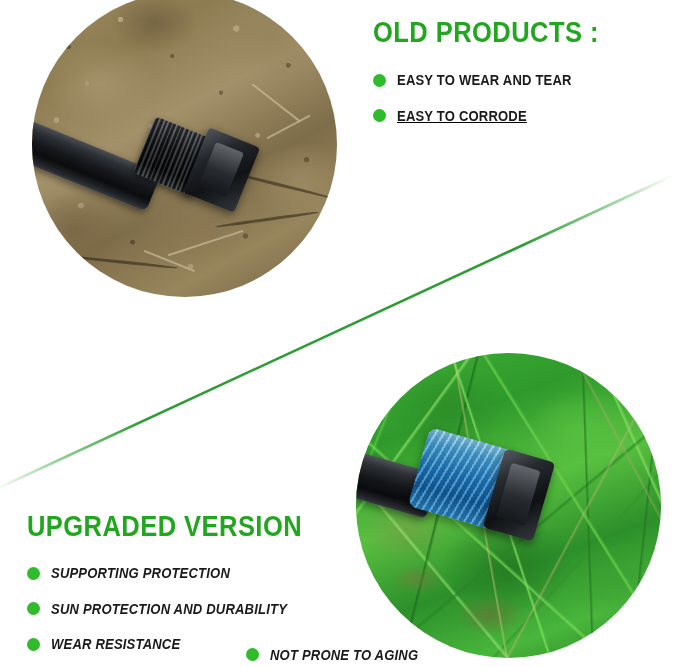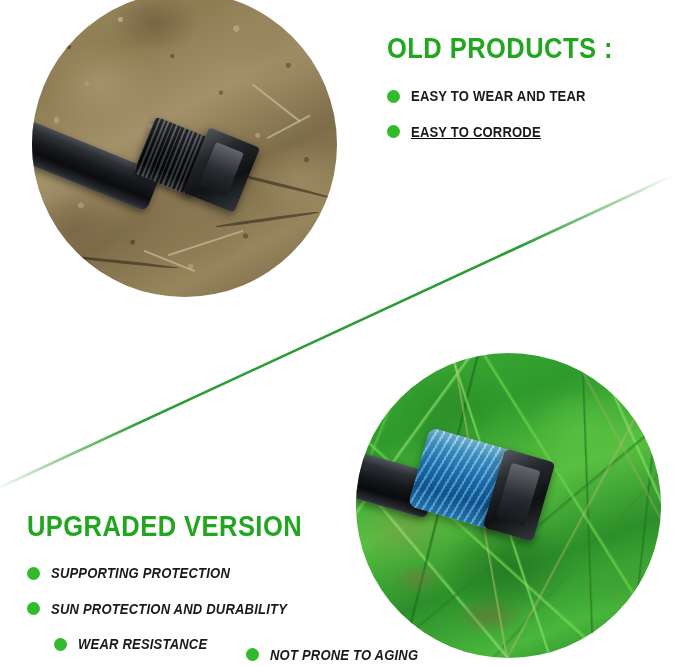--- a/index.html
+++ b/index.html
@@ -289,7 +289,7 @@
   }
 
   
-  #block-old { left: 387px; top: 18px; margin-top: 16px; }
+  #block-old { left: 373px; top: 18px; }
   #block-old .heading { margin-bottom: 26px; }
   #block-old .bullet-row { margin-bottom: 21px; }
   #block-old .bullet-row:last-child { margin-bottom: 0; text-decoration: underline; }

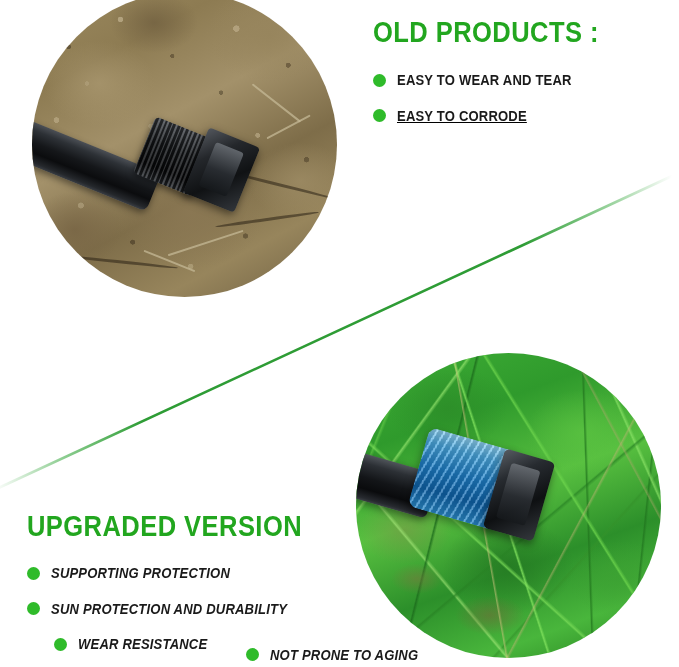--- a/index.html
+++ b/index.html
@@ -302,7 +302,7 @@
 
   
   .bullet-row-split { display: flex; align-items: center; }
-  .bullet-row-split .bullet-row:first-child { width: 195px; margin-bottom: 0; justify-content: flex-end; }
+  .bullet-row-split .bullet-row:first-child { width: 195px; margin-bottom: 0; }
 </style>
 </head>
 <body>

